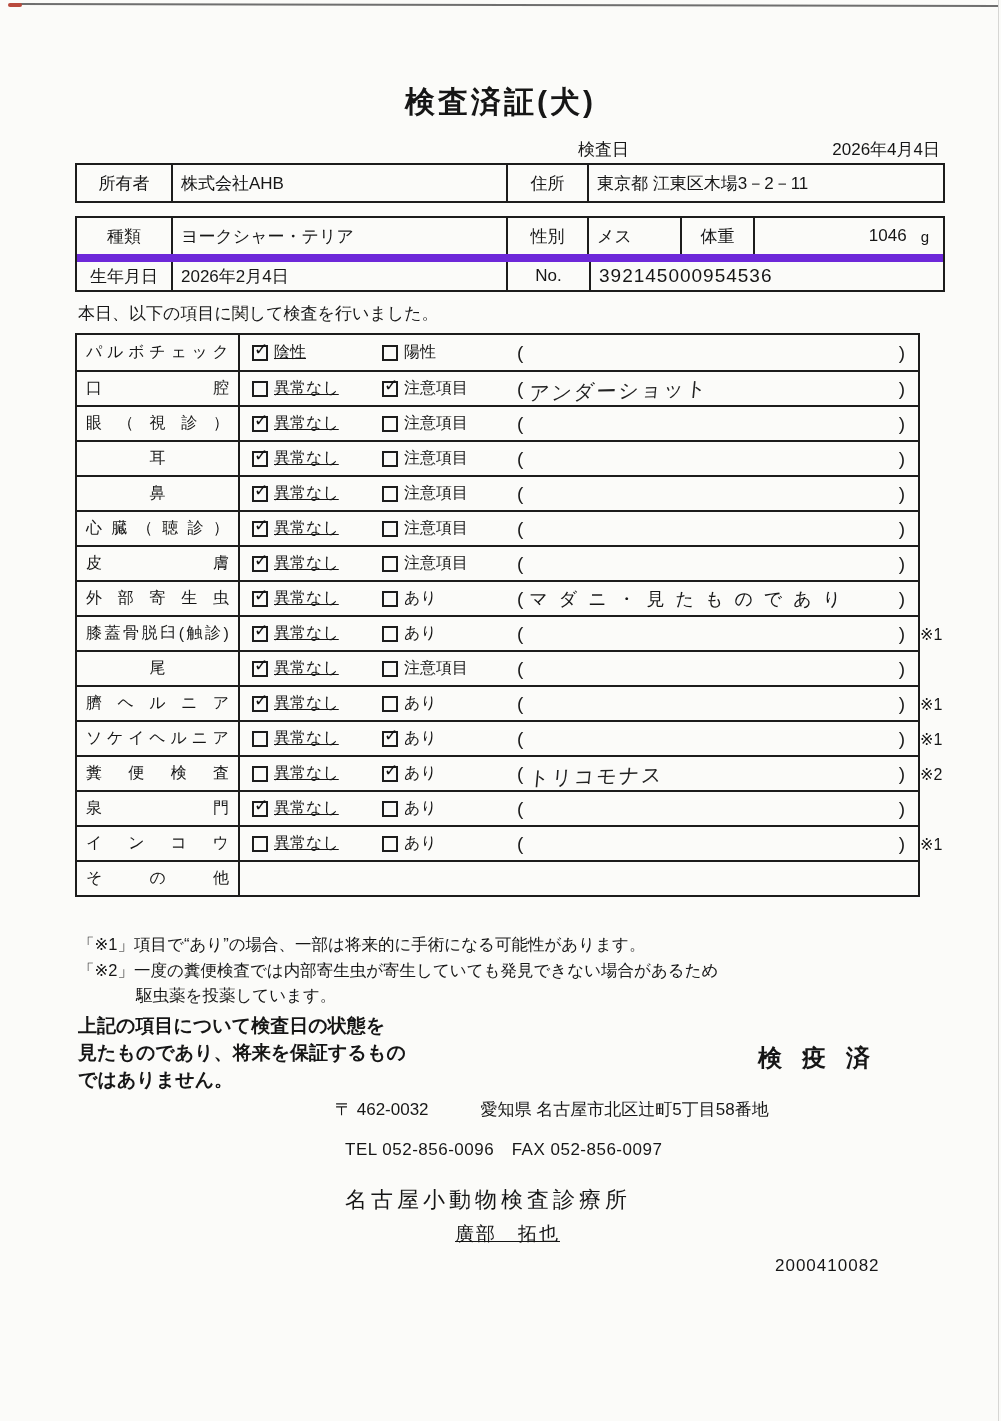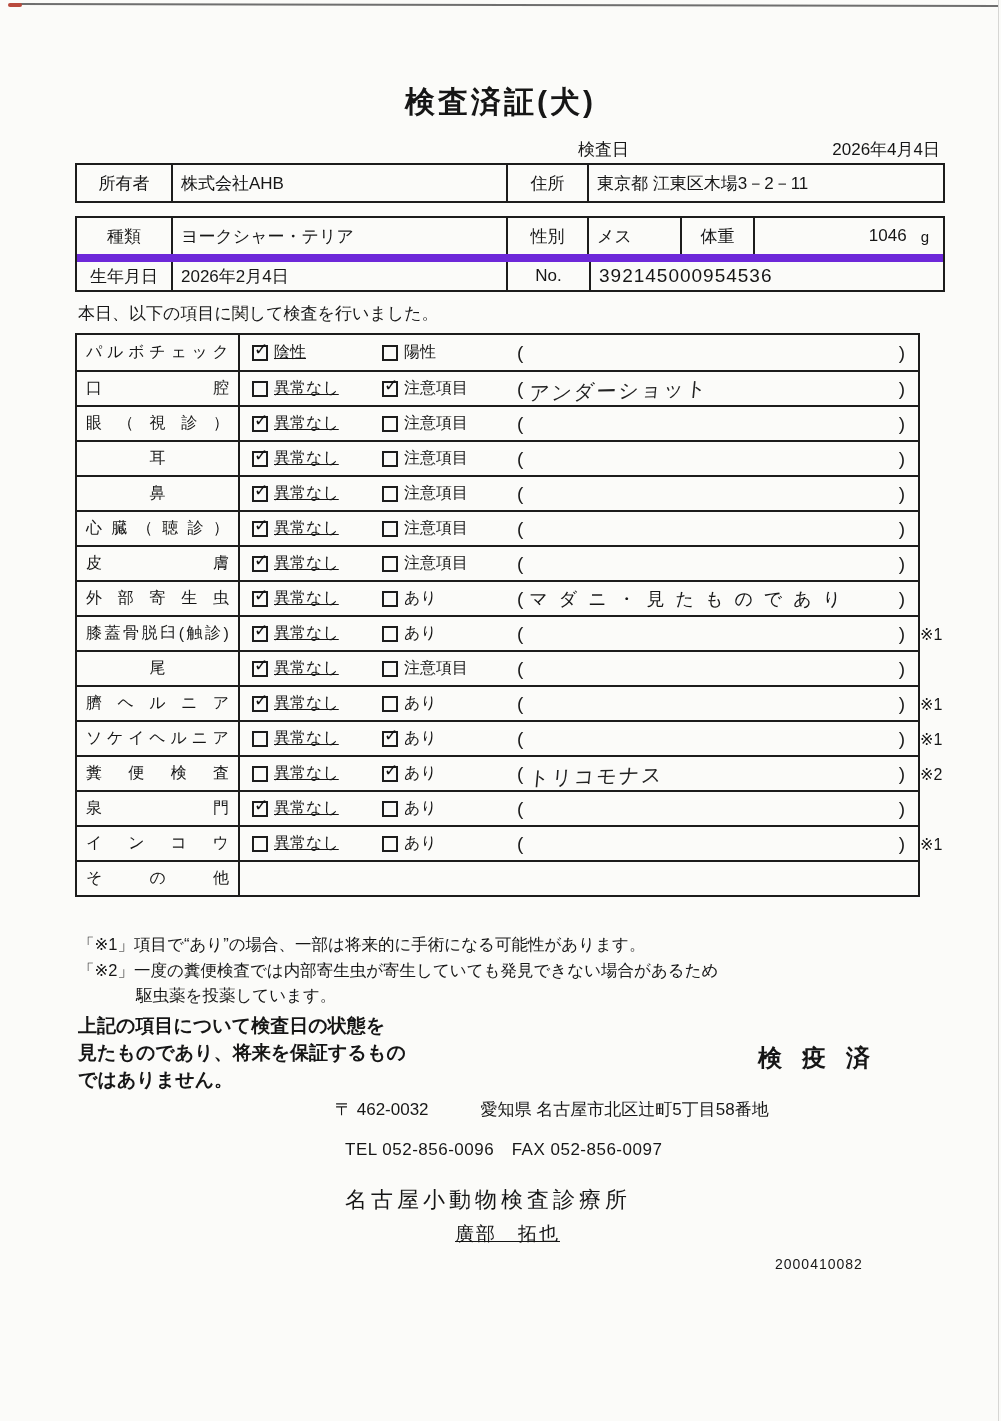--- a/index.html
+++ b/index.html
@@ -72,7 +72,7 @@
   .telfax{position:absolute;top:1138px;left:345px;font-size:17px;letter-spacing:0.5px;}
   .clinic{position:absolute;top:1185px;left:345px;font-size:22px;letter-spacing:4px;}
   .person{position:absolute;top:1221px;left:455px;font-size:19px;letter-spacing:2px;text-decoration:underline;}
-  .serial{position:absolute;top:1256px;left:775px;font-size:14px;letter-spacing:1px;}
+  .serial{position:absolute;top:1256px;left:775px;font-size:17px;letter-spacing:1px;}
 </style>
 </head>
 <body>

